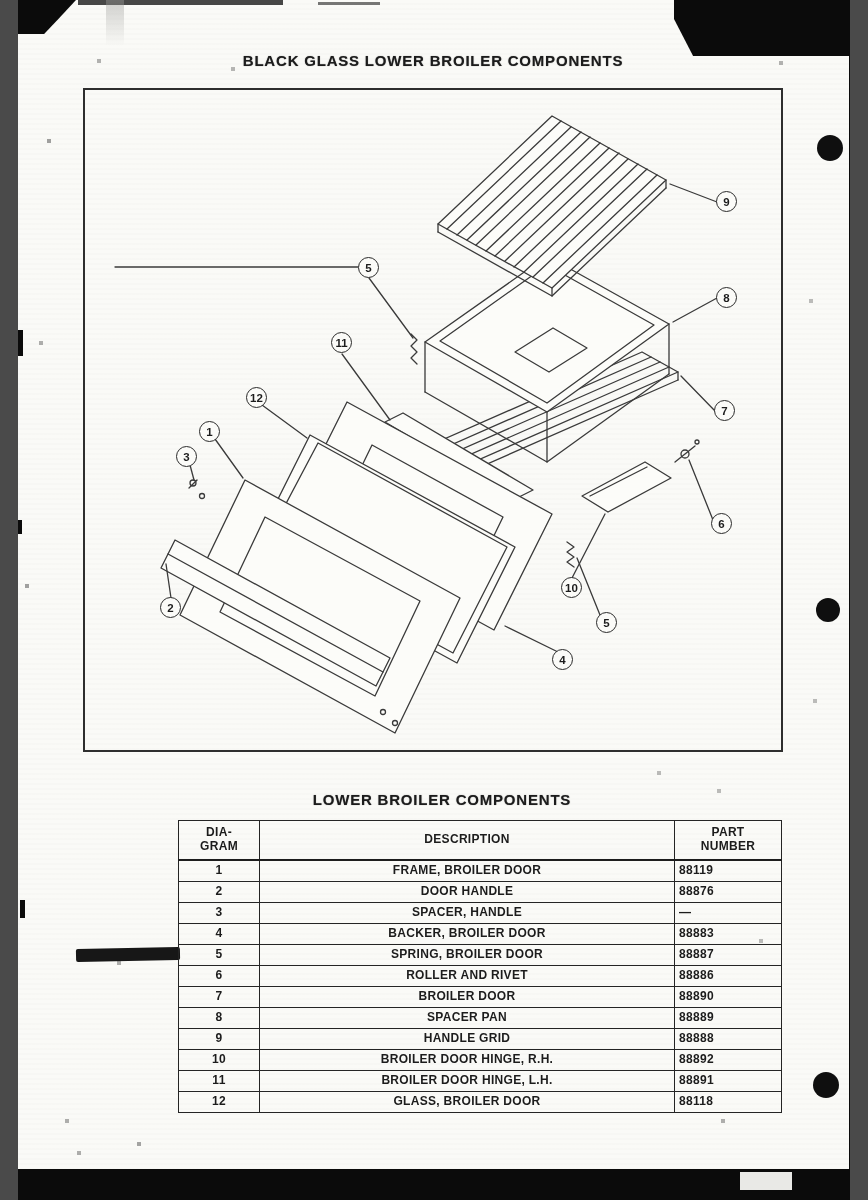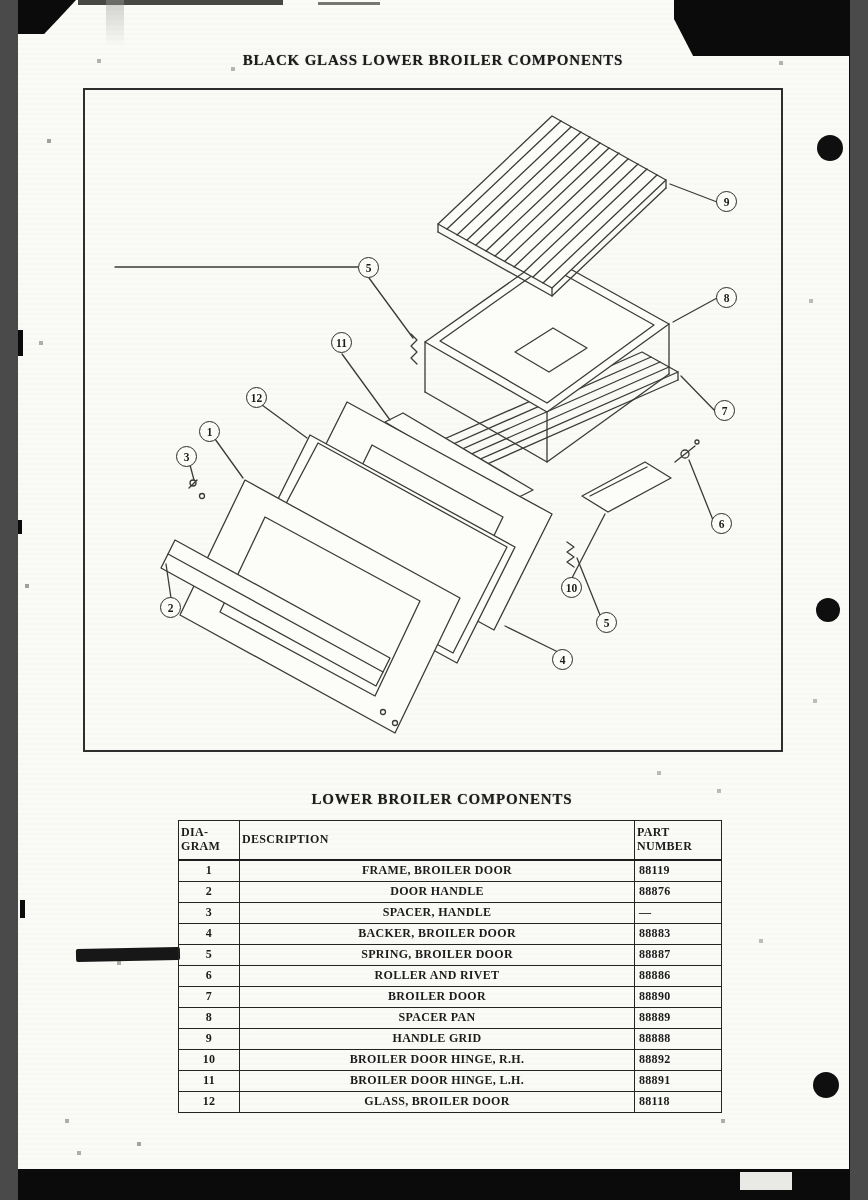--- a/index.html
+++ b/index.html
@@ -6,7 +6,7 @@
   .scan-page{
     position:relative;width:832px;height:1200px;margin:0 auto;
     background:#fafaf7;overflow:hidden;
-    font-family:Liberation Serif, serif;color:#1c1c1c;
+    font-family:Liberation Sans, sans-serif;color:#1c1c1c;
     background-image:repeating-linear-gradient(0deg, rgba(0,0,0,0.012) 0 2px, transparent 2px 5px);
   }
   

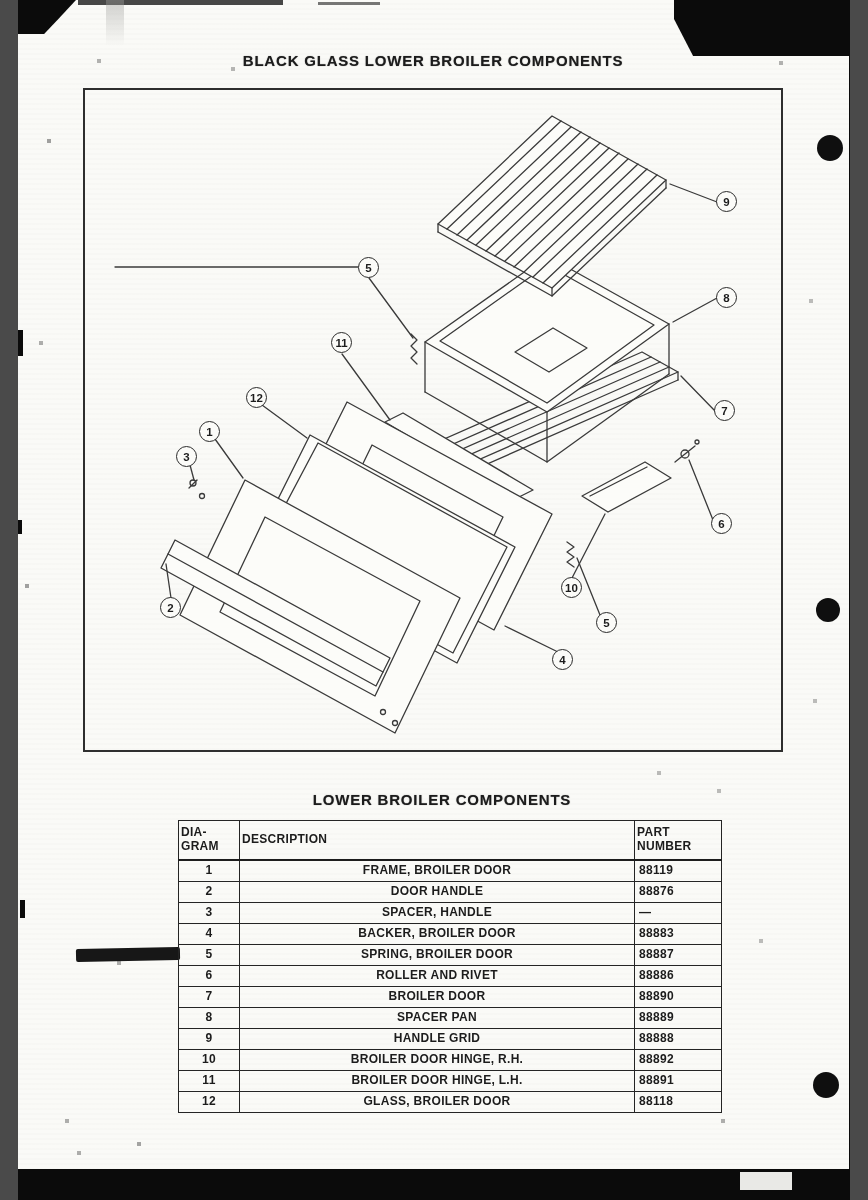--- a/index.html
+++ b/index.html
@@ -60,7 +60,7 @@
     font-size:12px;font-weight:700;letter-spacing:.3px;
   }
   table.parts th,table.parts td{border:1.5px solid #242424;line-height:1.15;}
-  table.parts th{font-size:12px;padding:5px 2px;vertical-align:middle;white-space:pre-line;text-align:left;}
+  table.parts th{font-size:12px;padding:5px 12px;vertical-align:middle;white-space:pre-line;text-align:center;}
   table.parts thead th{border-bottom:2.5px solid #1d1d1d;}
   table.parts td{height:18px;padding:1px 4px;}
   .col-dia{width:56px;}

